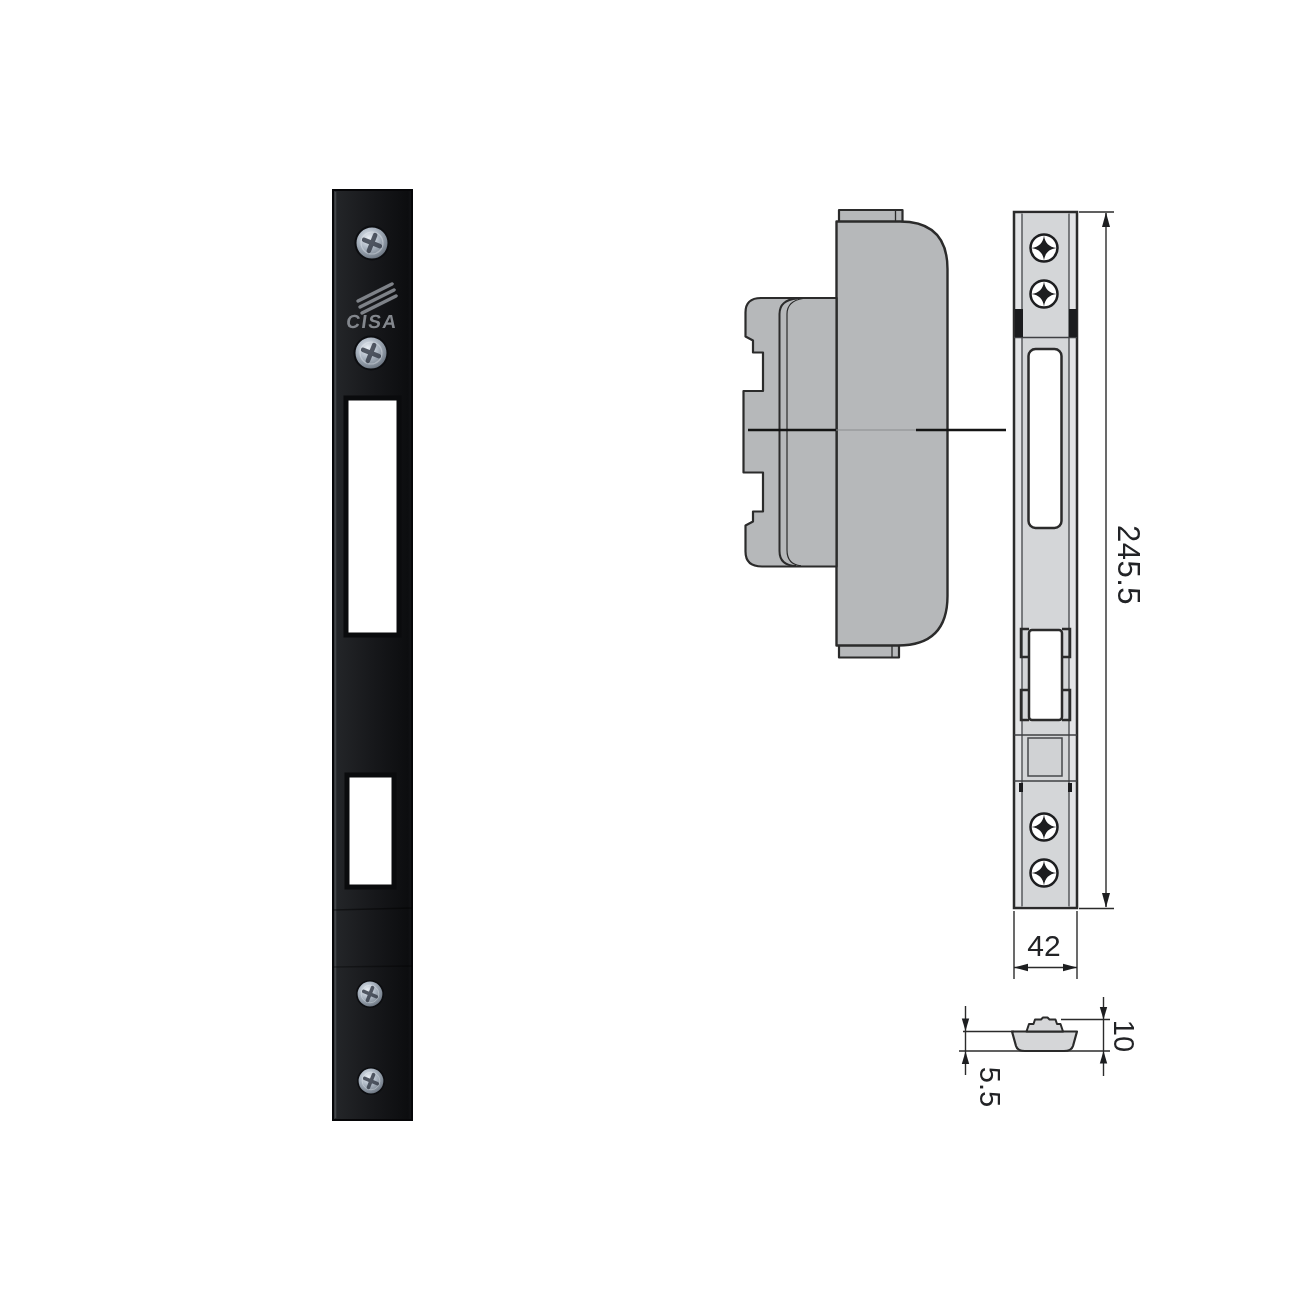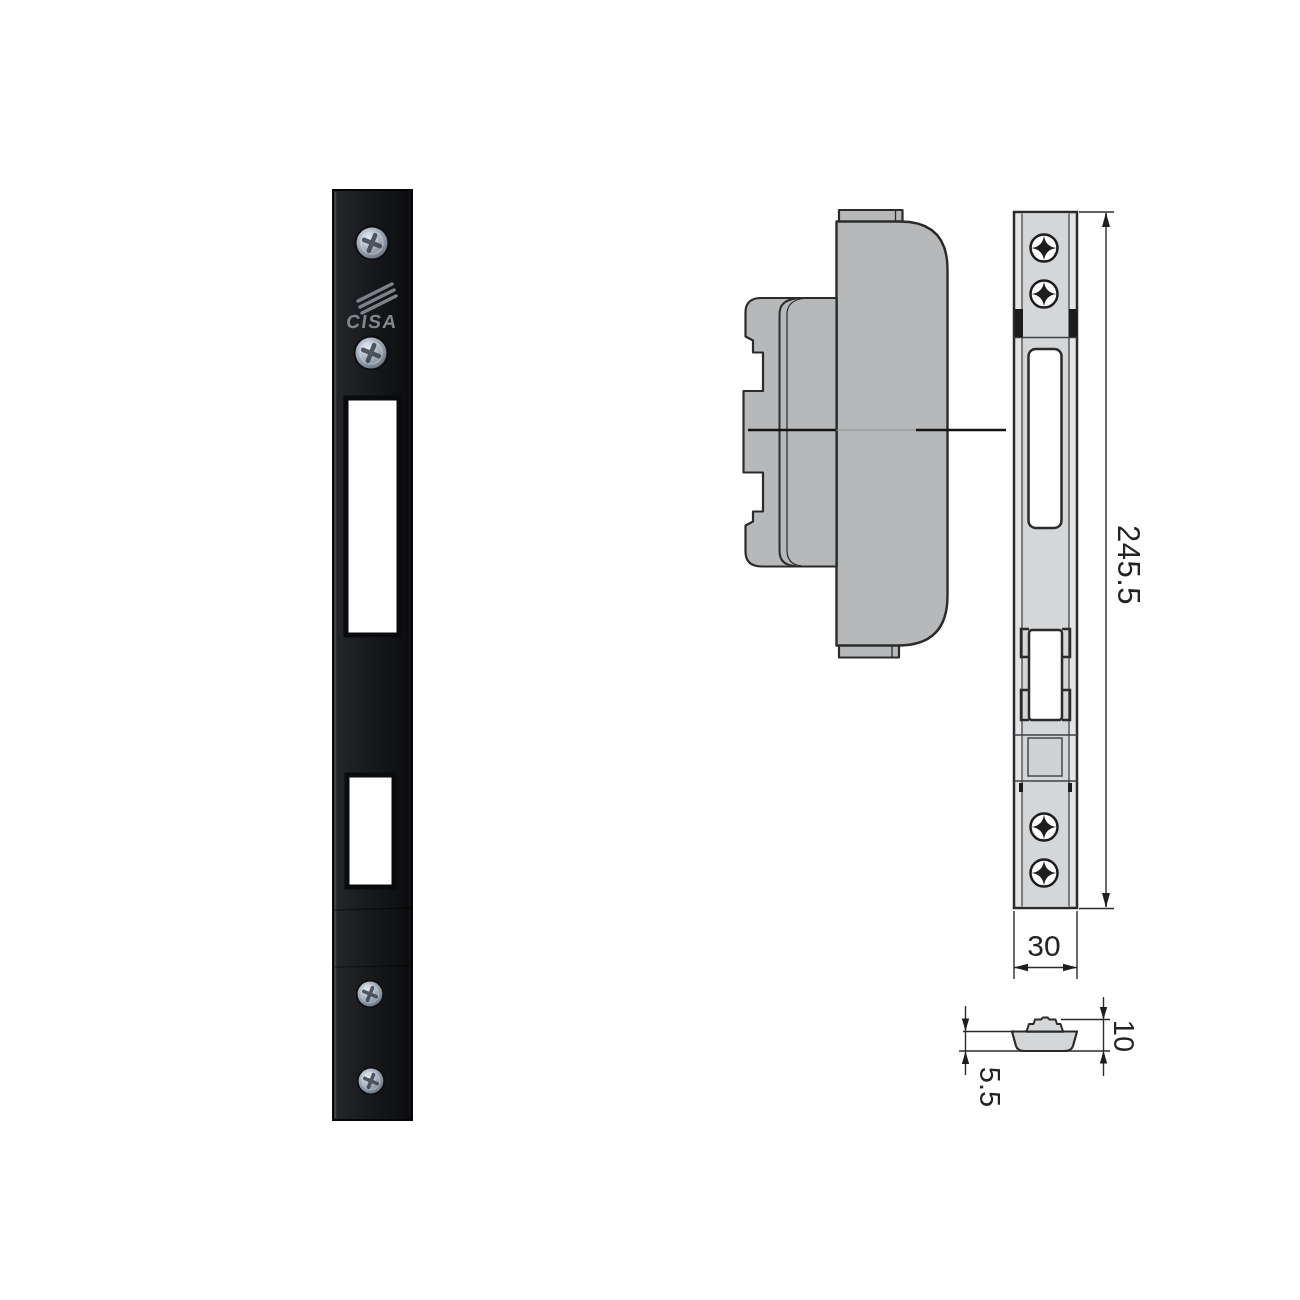--- a/index.html
+++ b/index.html
@@ -180,7 +180,7 @@
 
 <span class="label rot dim-lg" style="left:1128px;top:565px;">245.5</span>
 
-<span class="label dim-md" style="left:1044px;top:946px;">30</span>
+<span class="label dim-md" style="left:1044px;top:946px;">42</span>
 
 <span class="label rot dim-sm" style="left:1123px;top:1036px;">10</span>
 

